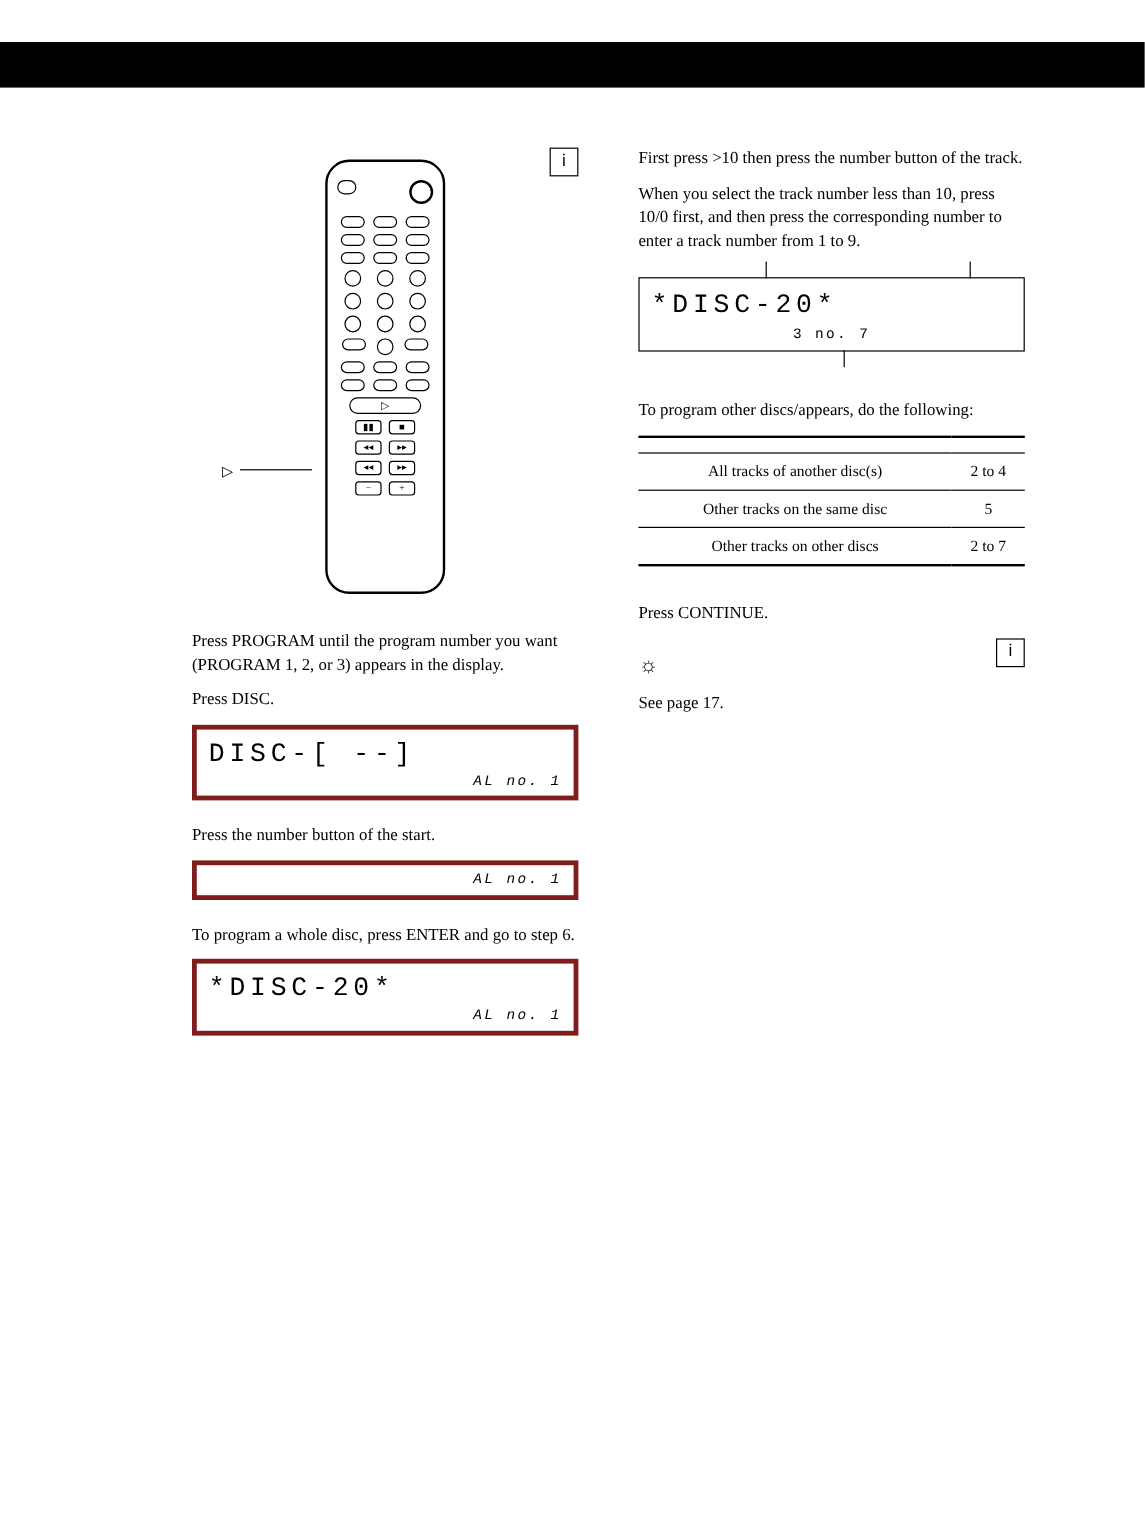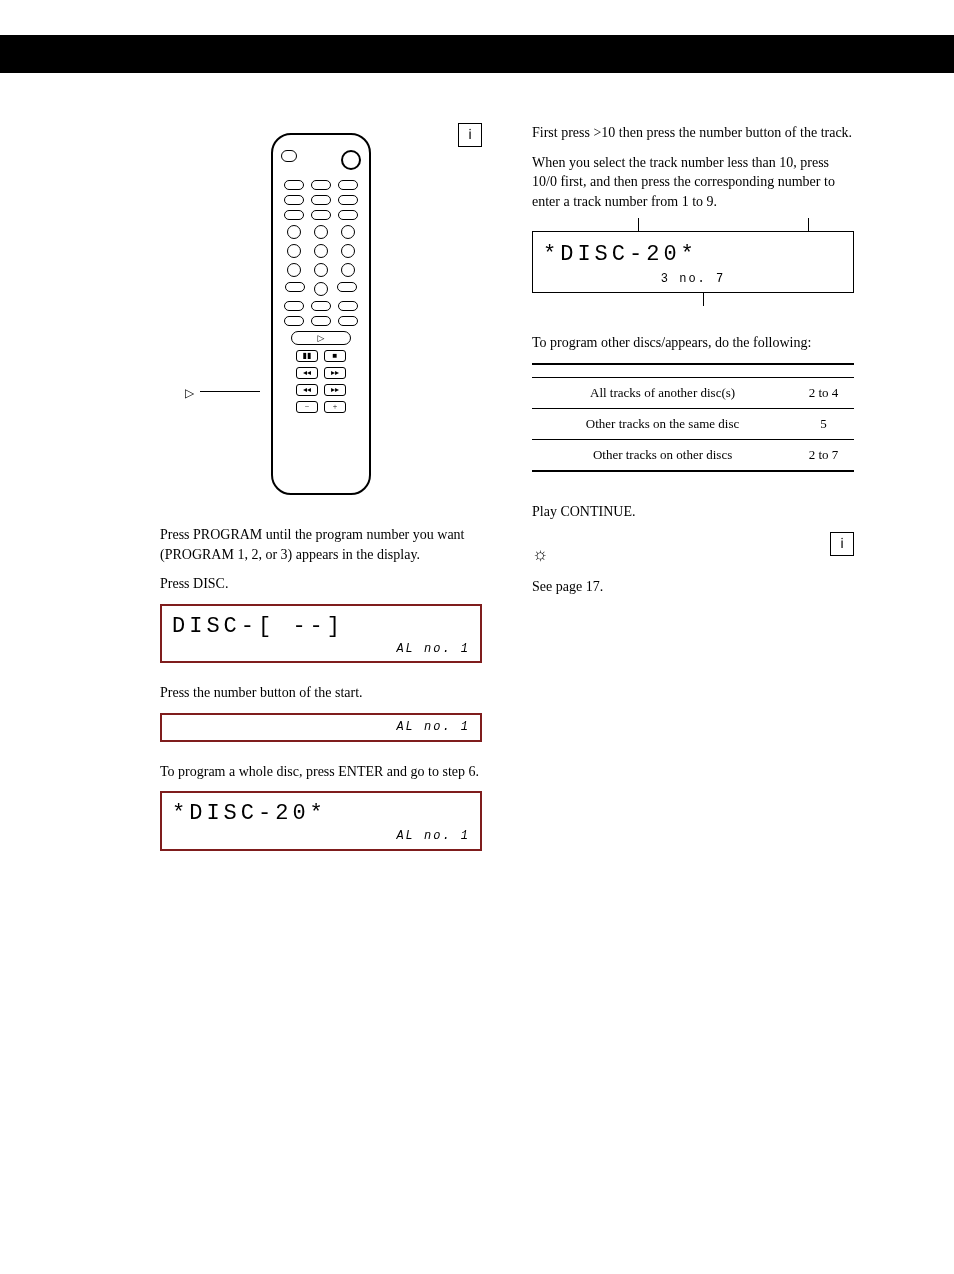--- a/index.html
+++ b/index.html
@@ -346,7 +346,7 @@
     </table>
 
 
-    <p style="margin-top:30px">Play CONTINUE.</p>
+    <p style="margin-top:30px">Press CONTINUE.</p>
 
     <div class="tip-row">
       <div>

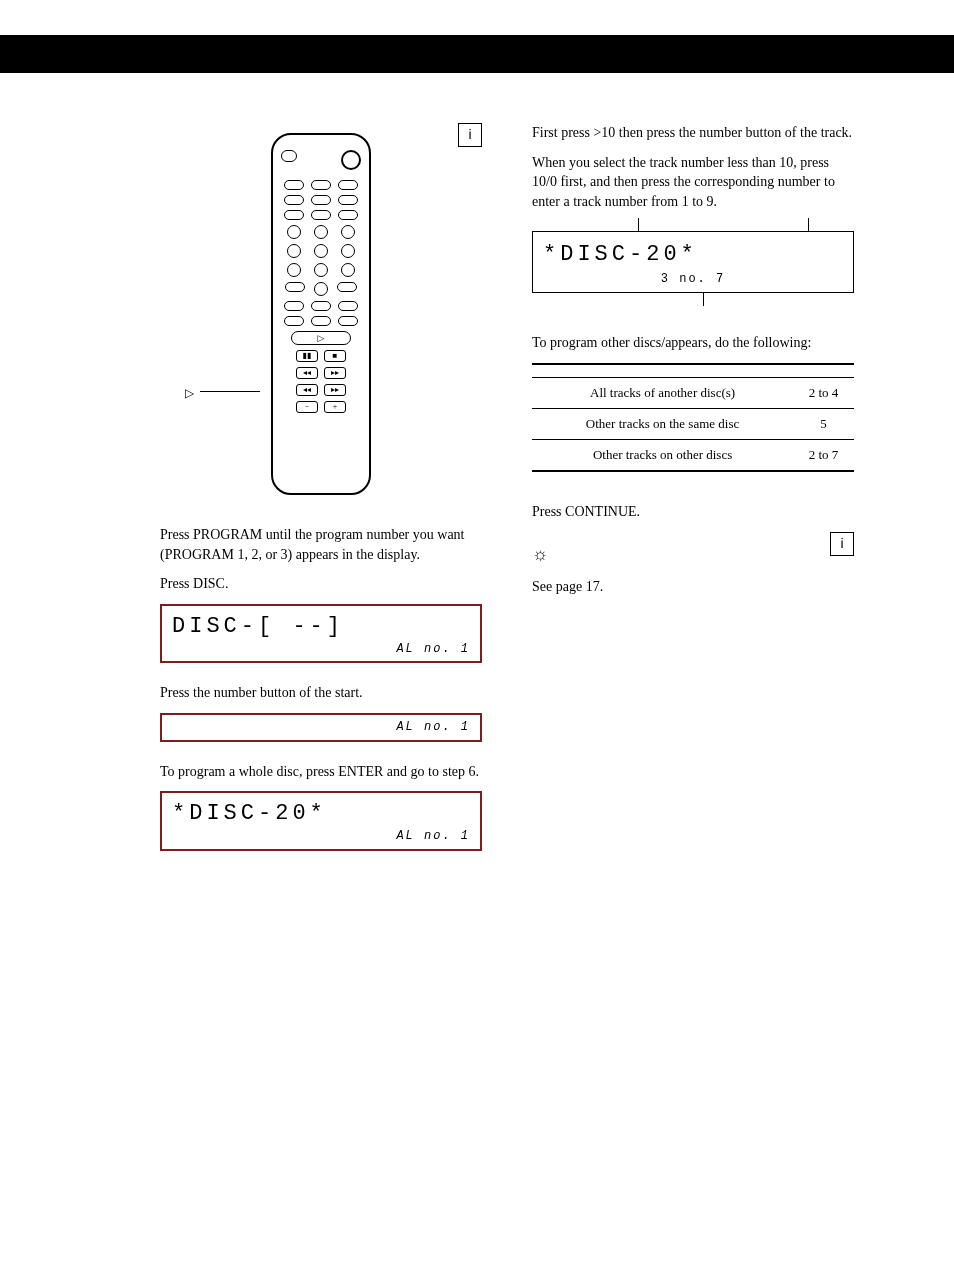--- a/index.html
+++ b/index.html
@@ -125,7 +125,7 @@
   }
   p { margin: 10px 0; font-family: Liberation Serif, serif; }
   .display-box {
-    border: 2px solid #7f1d1d;
+    border: 4px solid #7f1d1d;
     padding: 6px 10px 4px 10px;
     margin: 8px 0 20px 0;
     font-family: 'Courier New', monospace;

